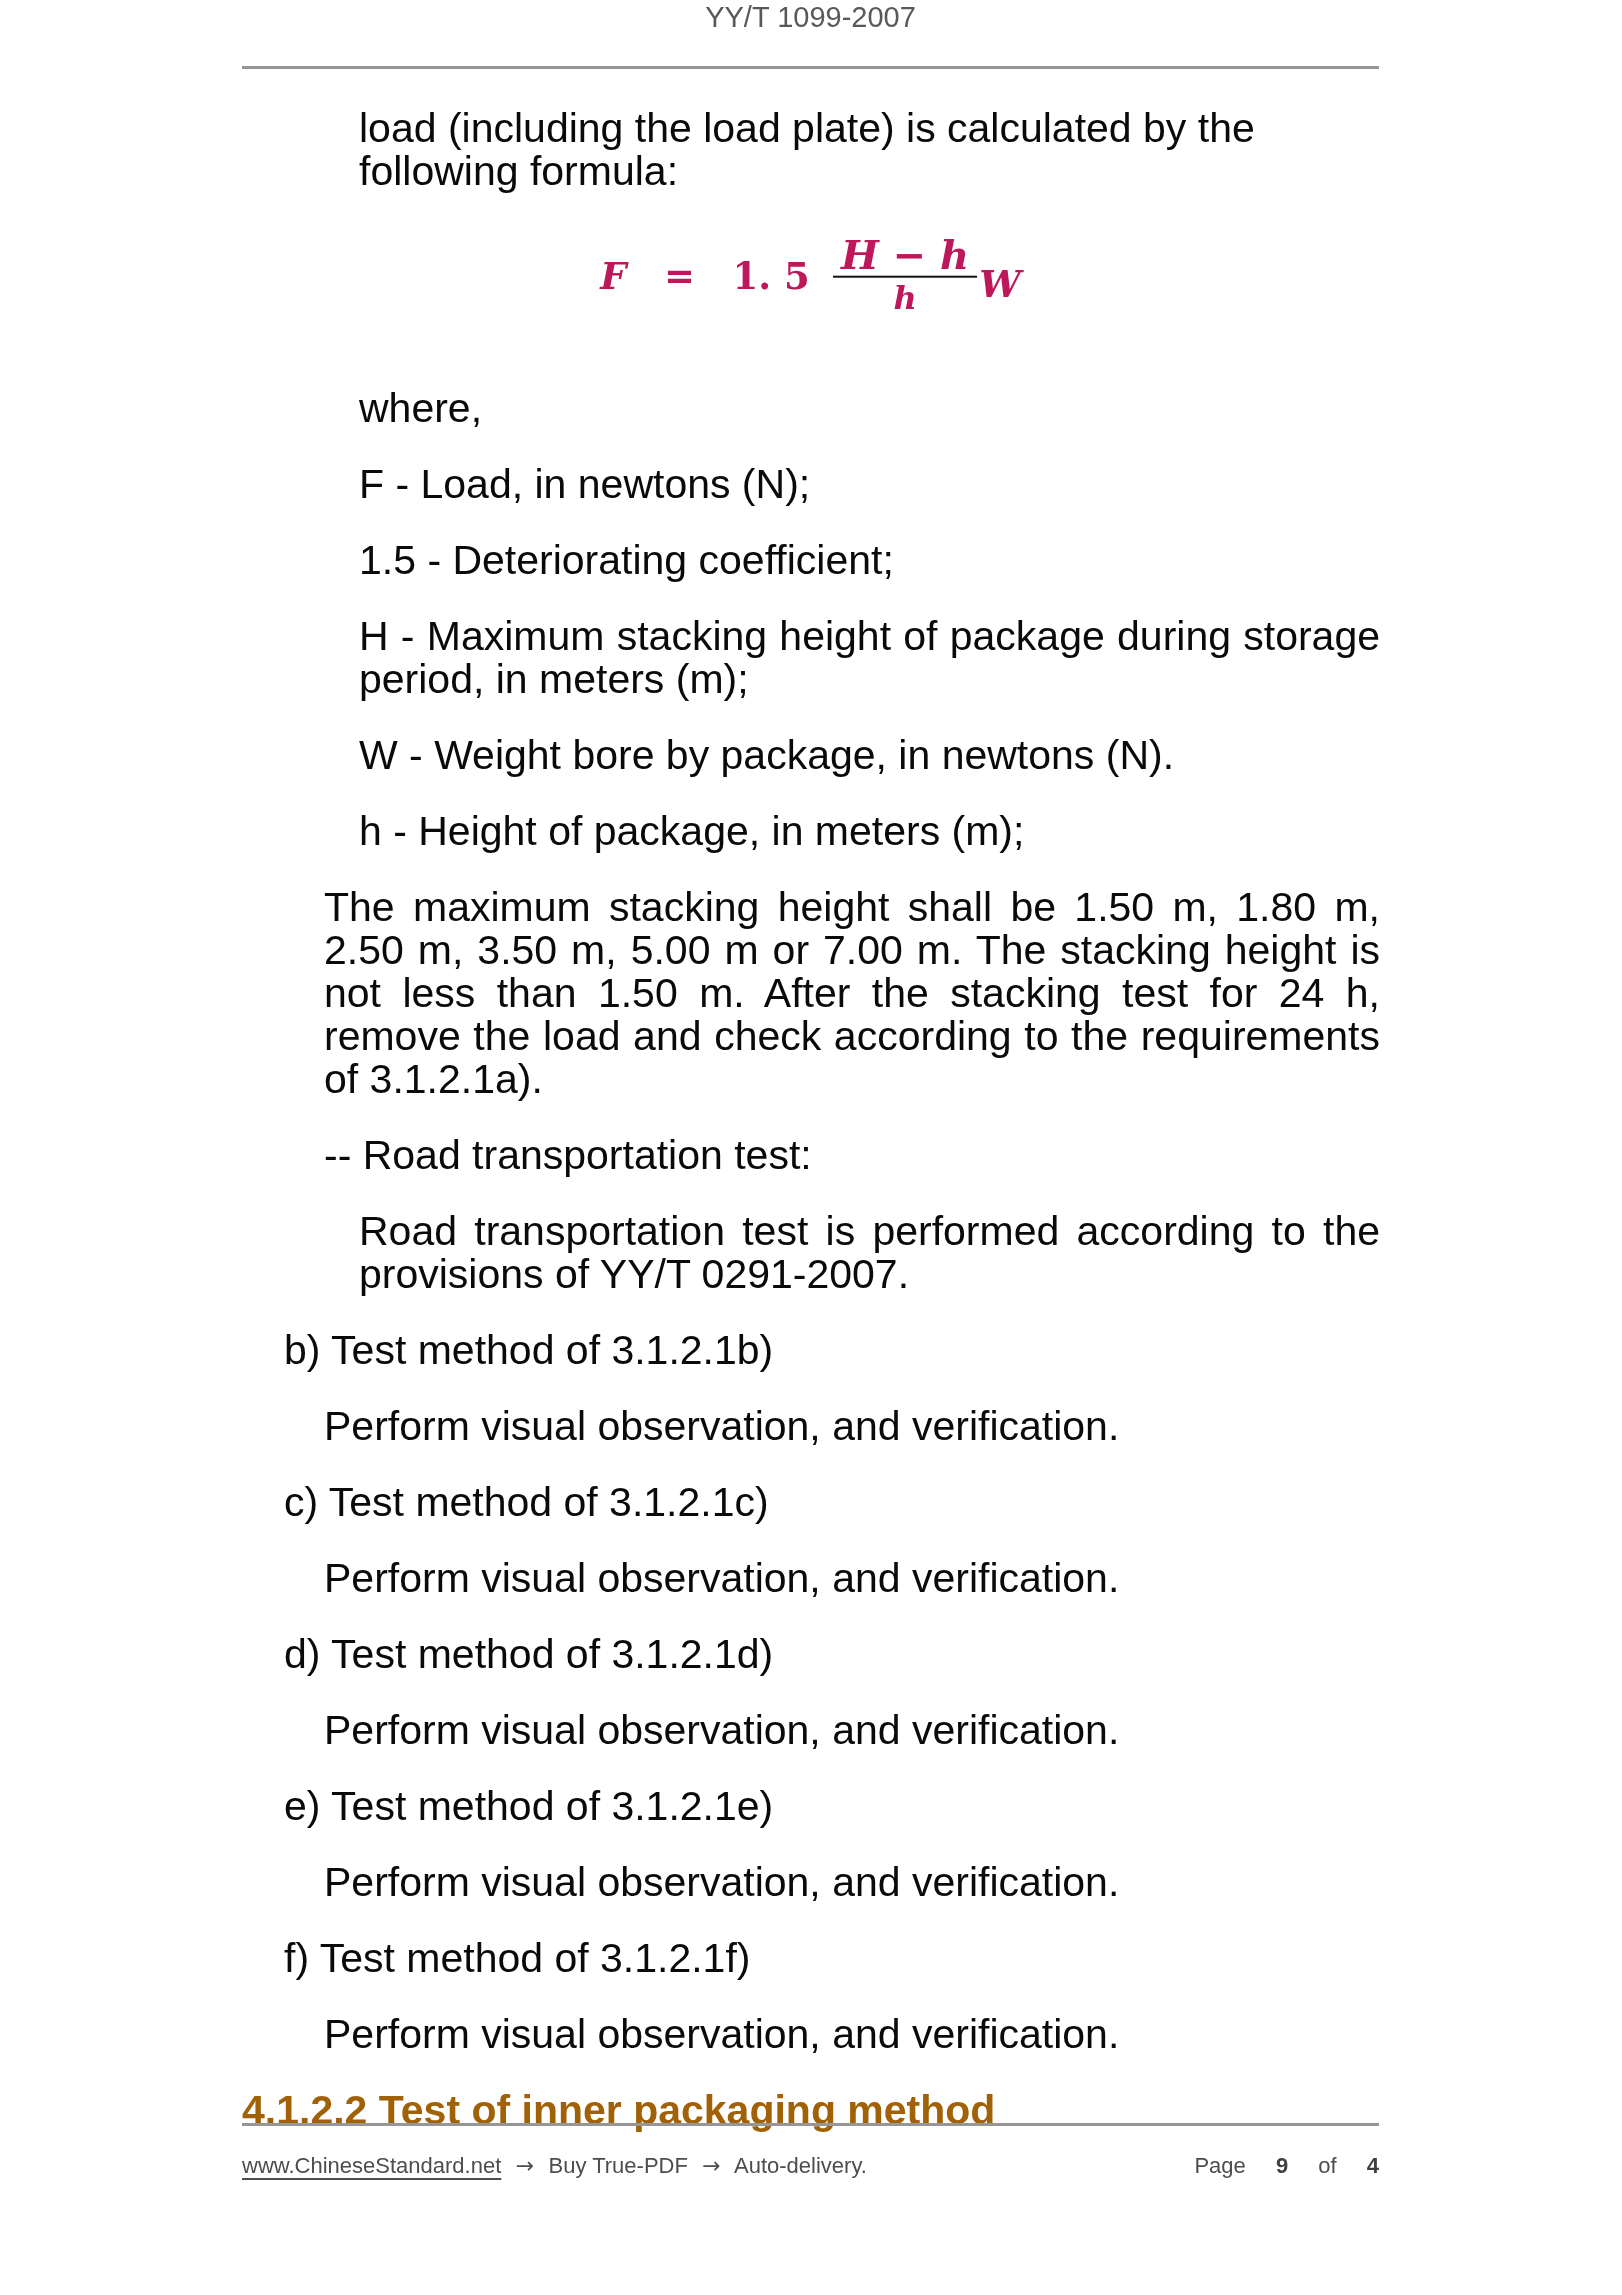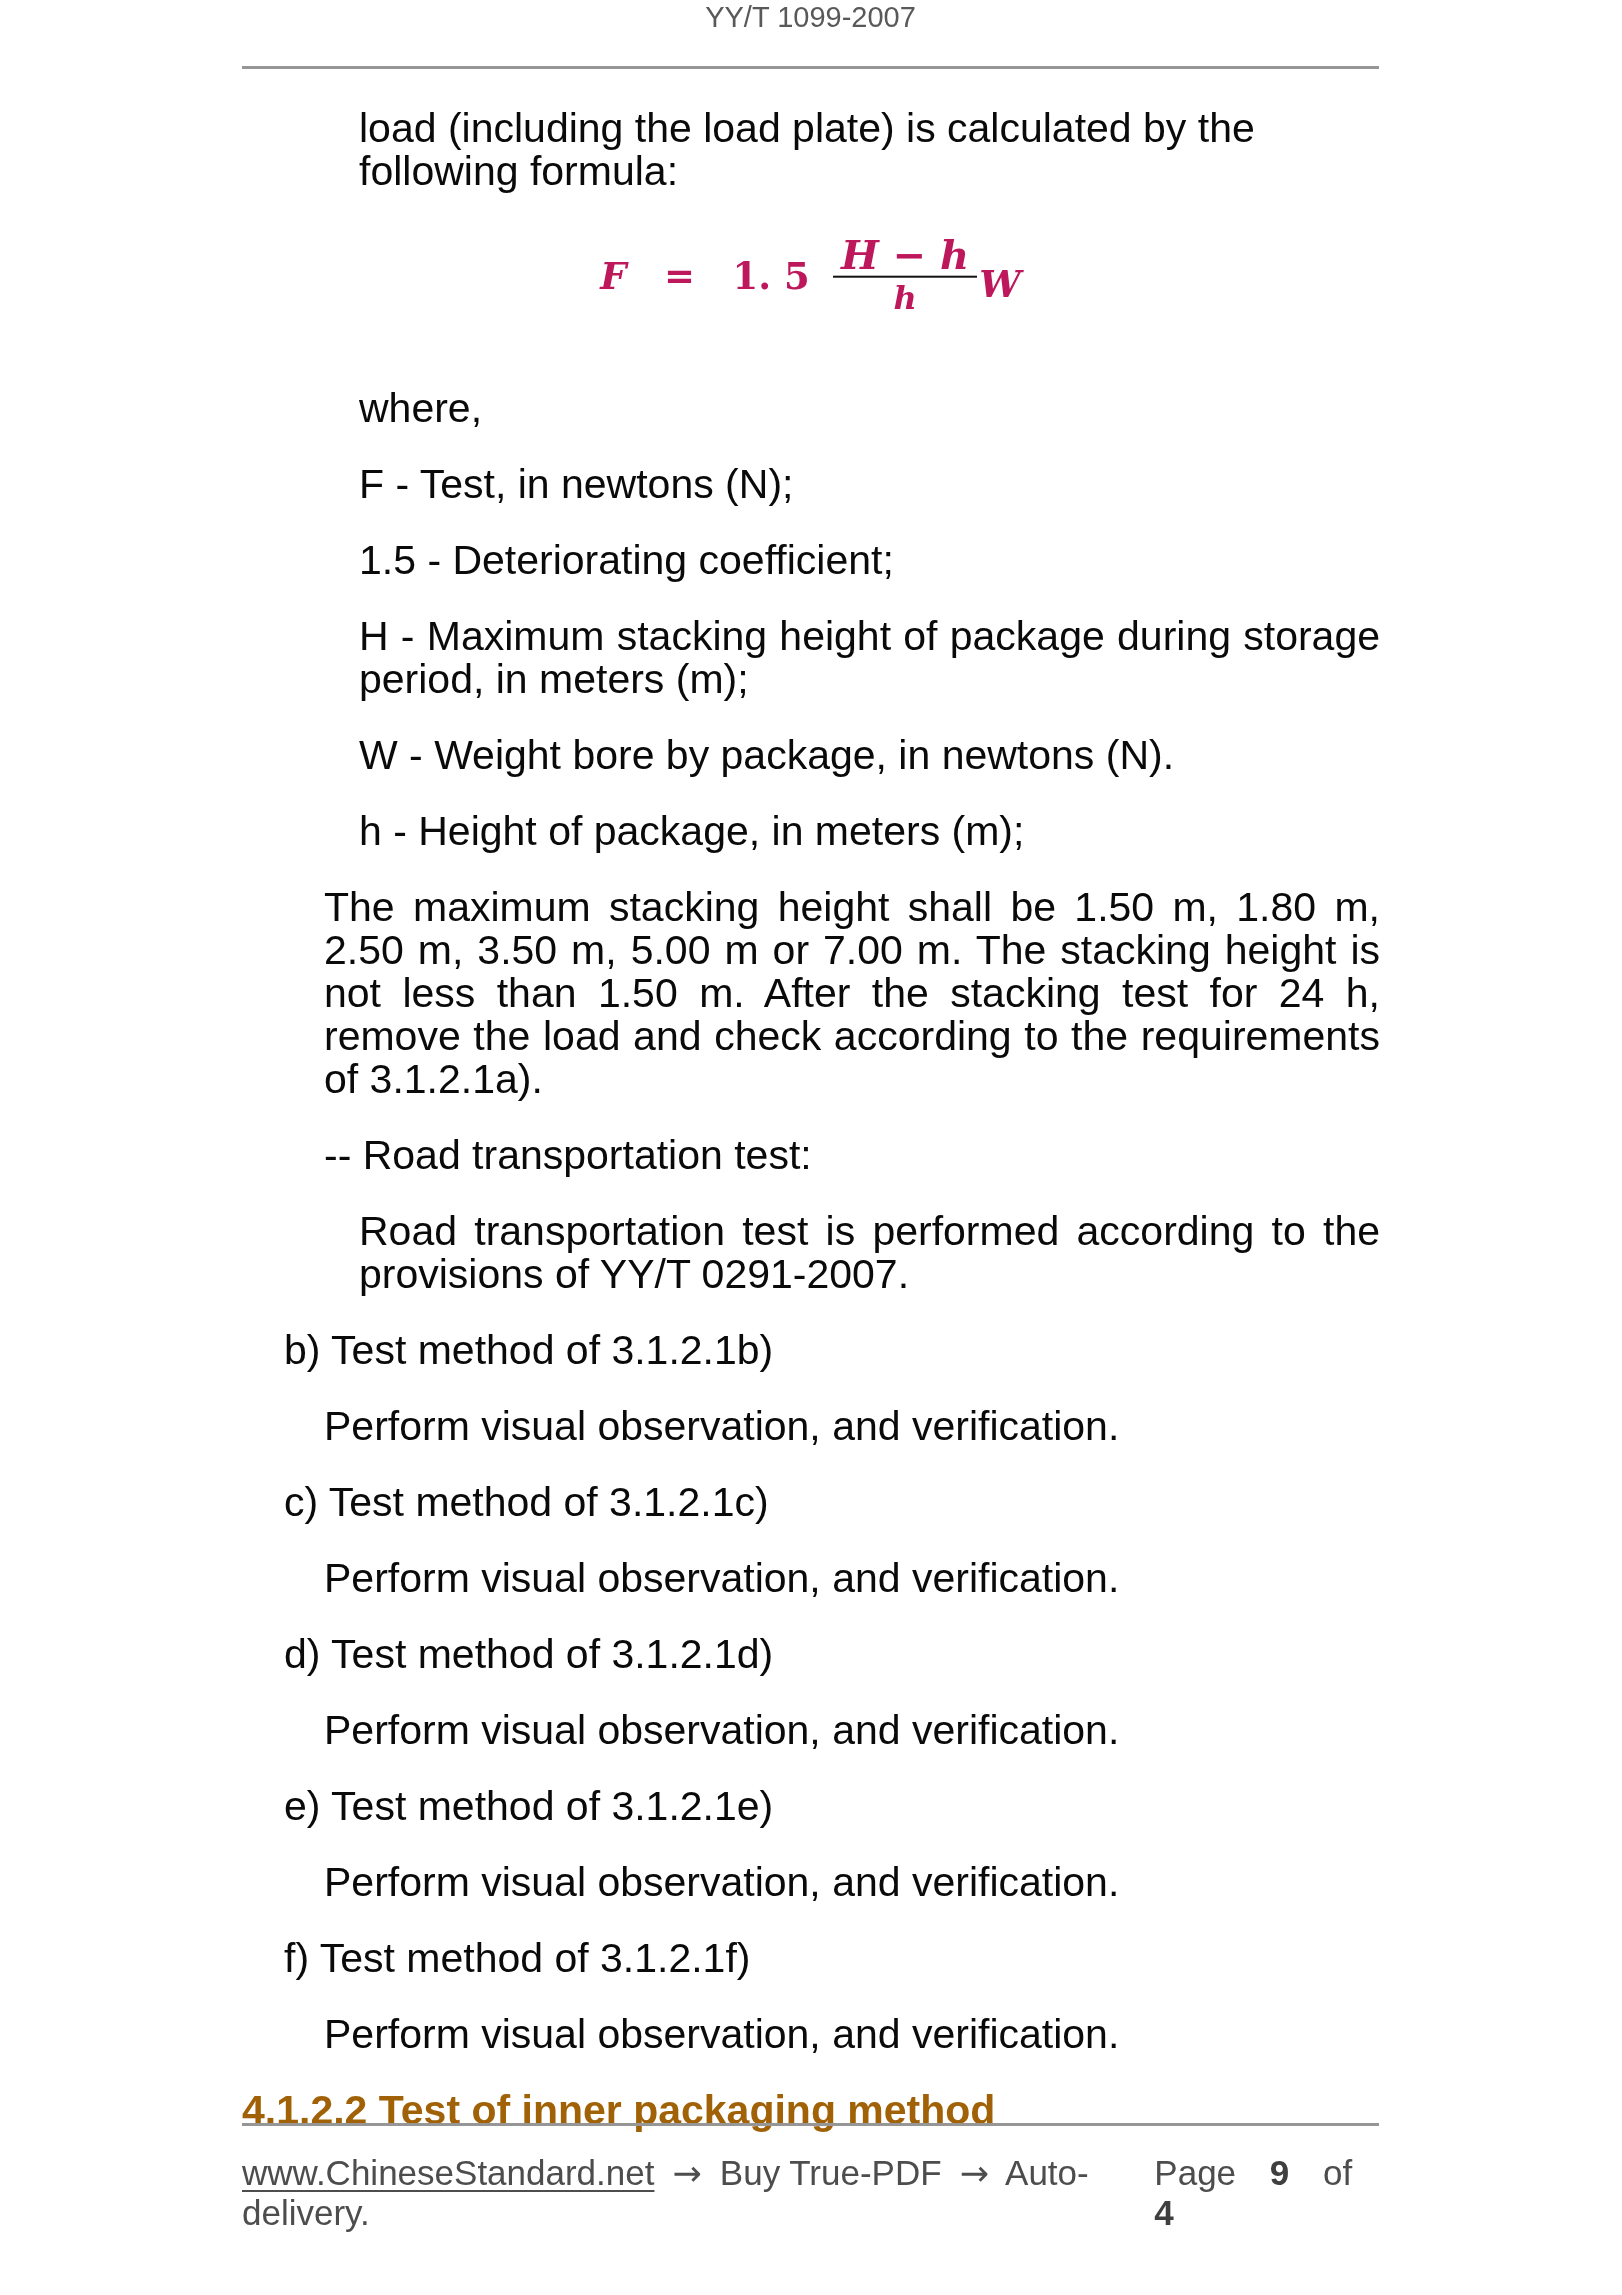--- a/index.html
+++ b/index.html
@@ -120,7 +120,7 @@
 
       <p class="indent-c">where,</p>
 
-      <p class="indent-c">F - Test, in newtons (N);</p>
+      <p class="indent-c">F - Load, in newtons (N);</p>
 
       <p class="indent-c">1.5 - Deteriorating coefficient;</p>
 

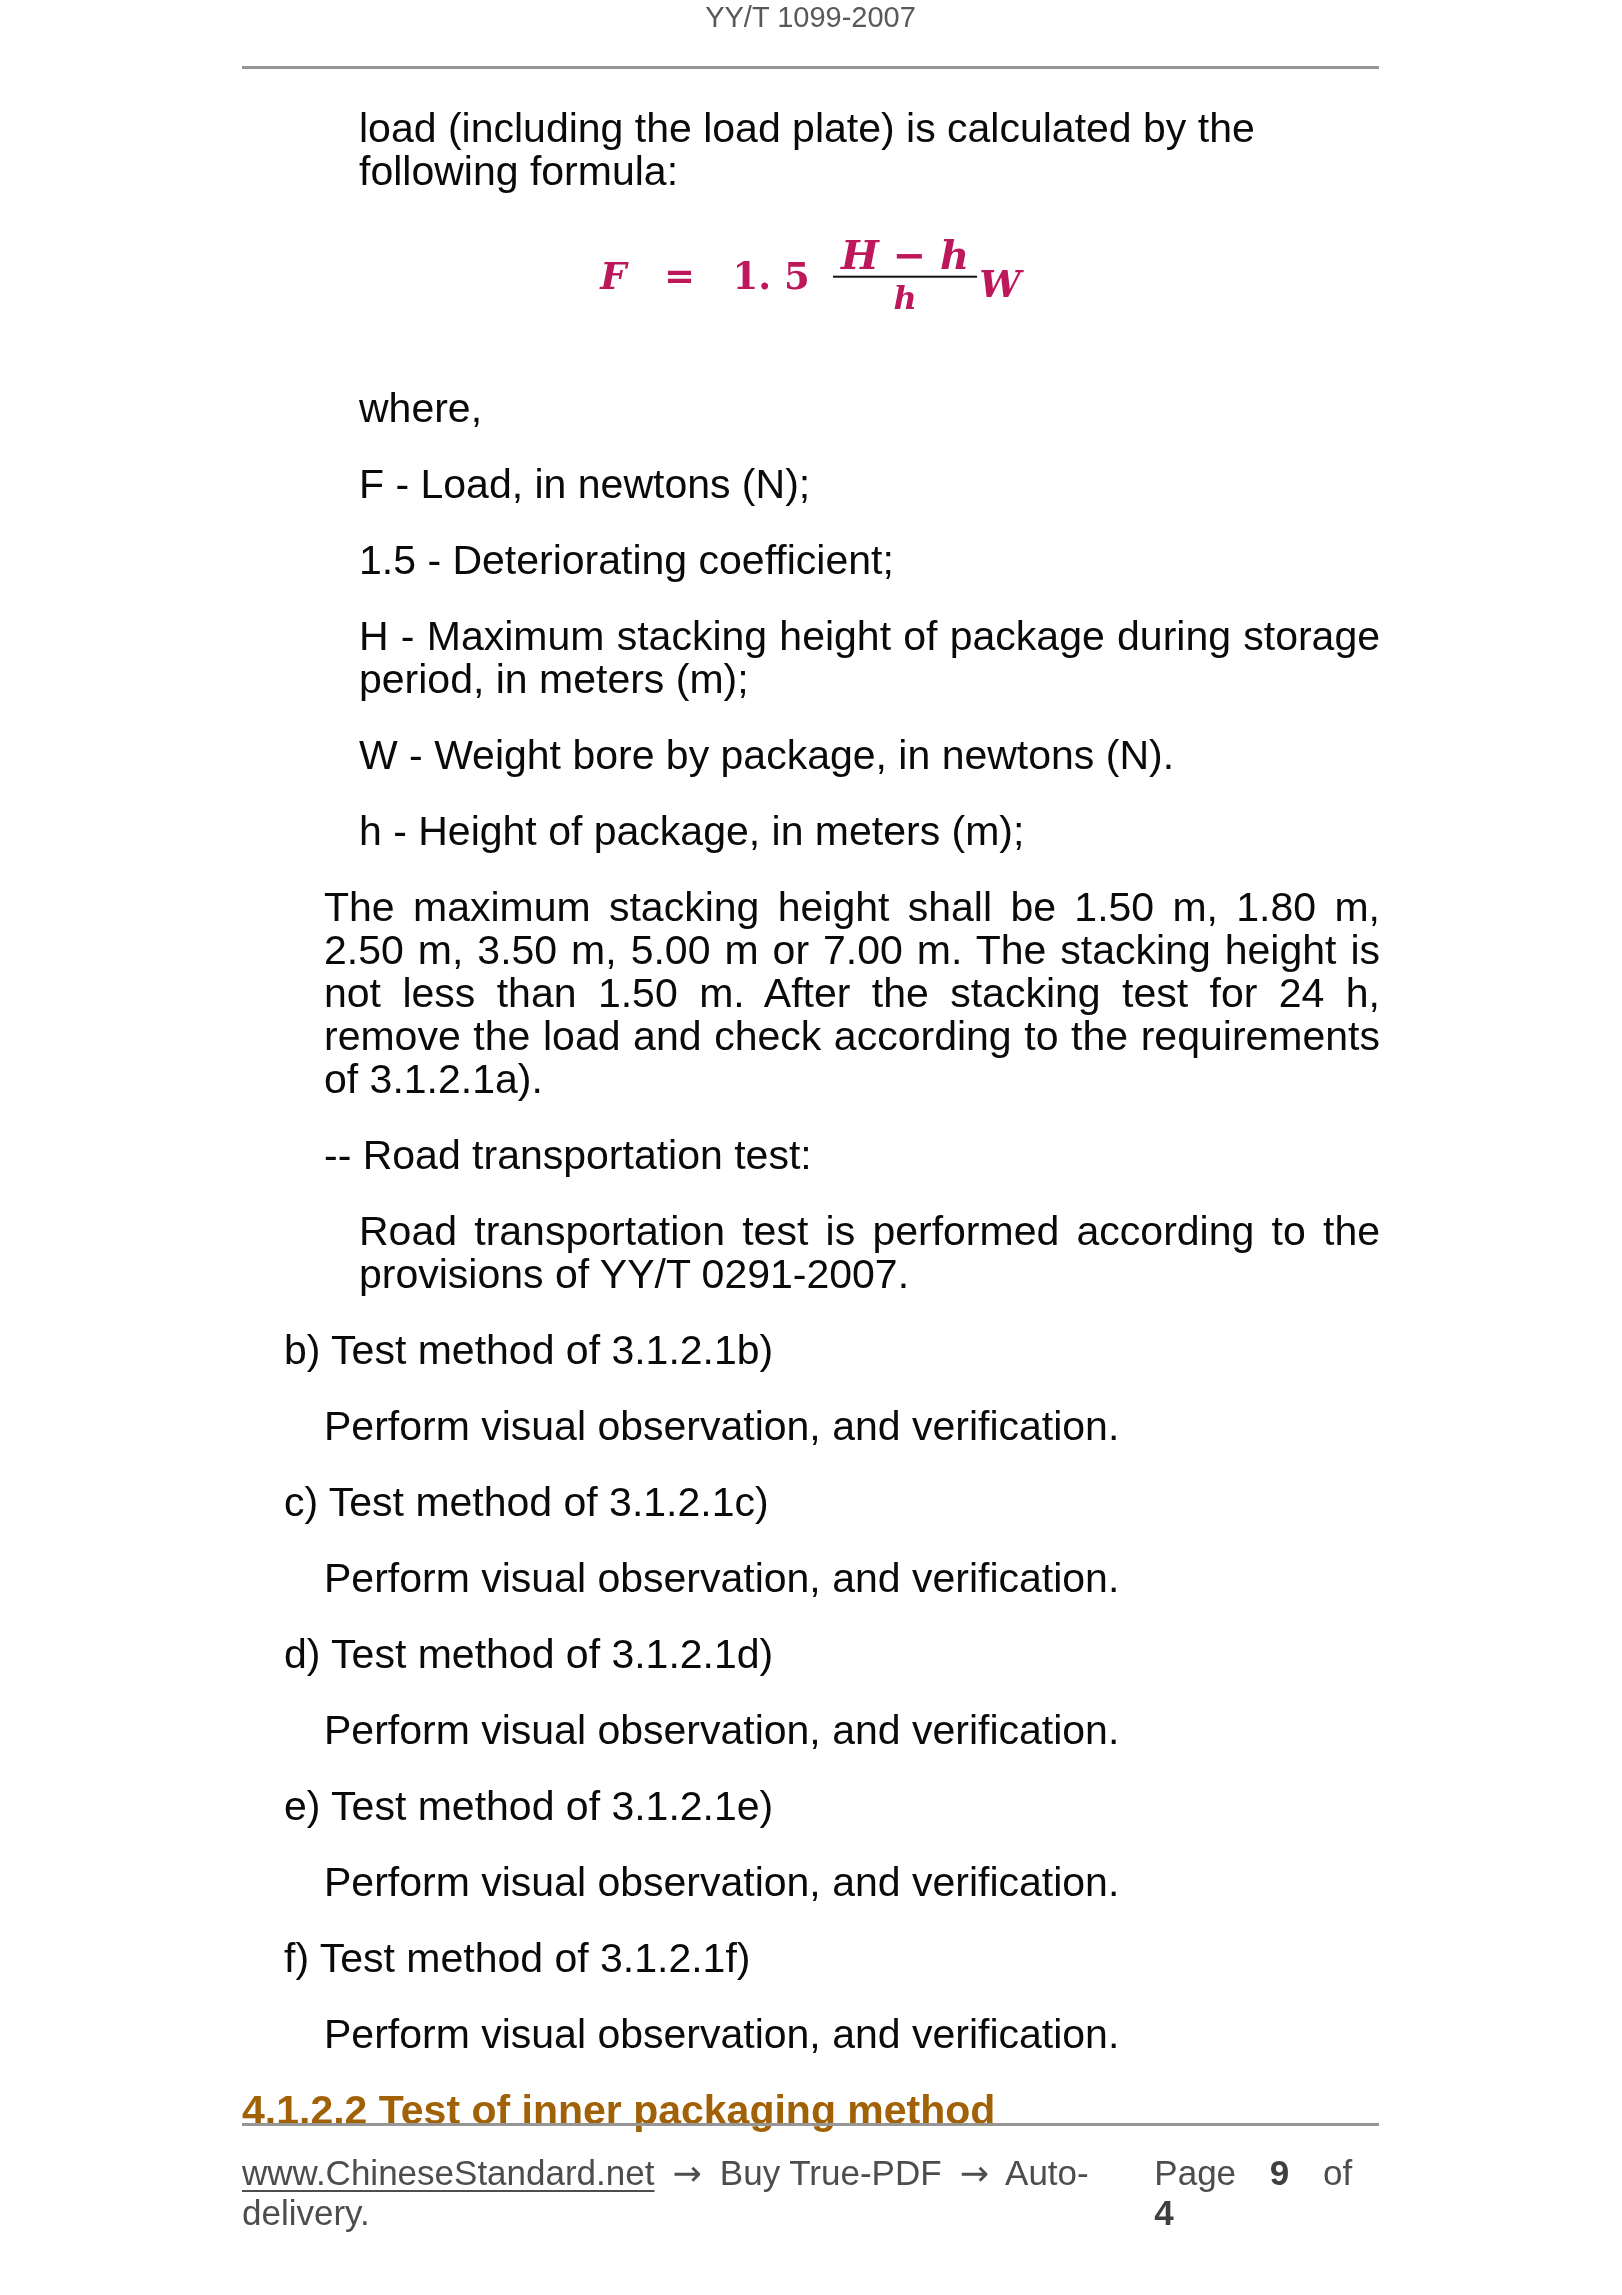--- a/index.html
+++ b/index.html
@@ -76,7 +76,7 @@
     left:242px; top:2123px;
     width:1137px;
     color:#4d4d4d;
-    font-size:35px;
+    font-size:22px;
   }
   .footer-rule { height:2.5px; background:#969696; }
   .footer-row {

